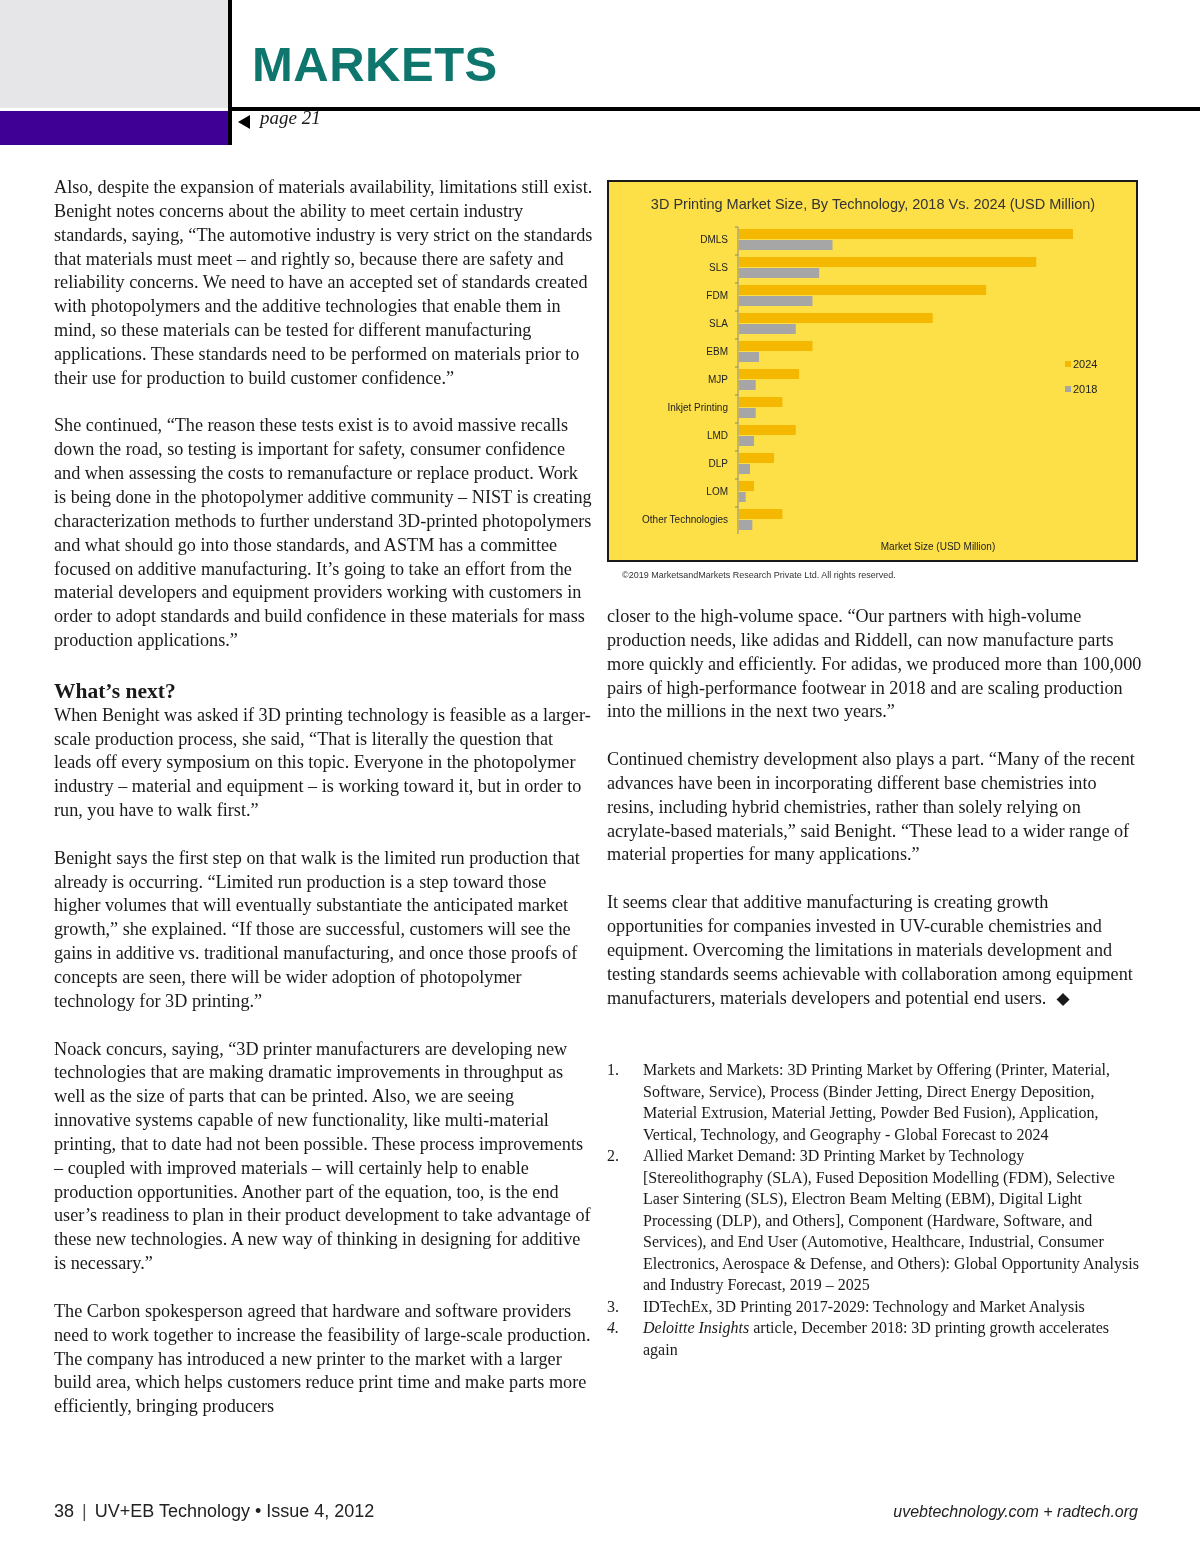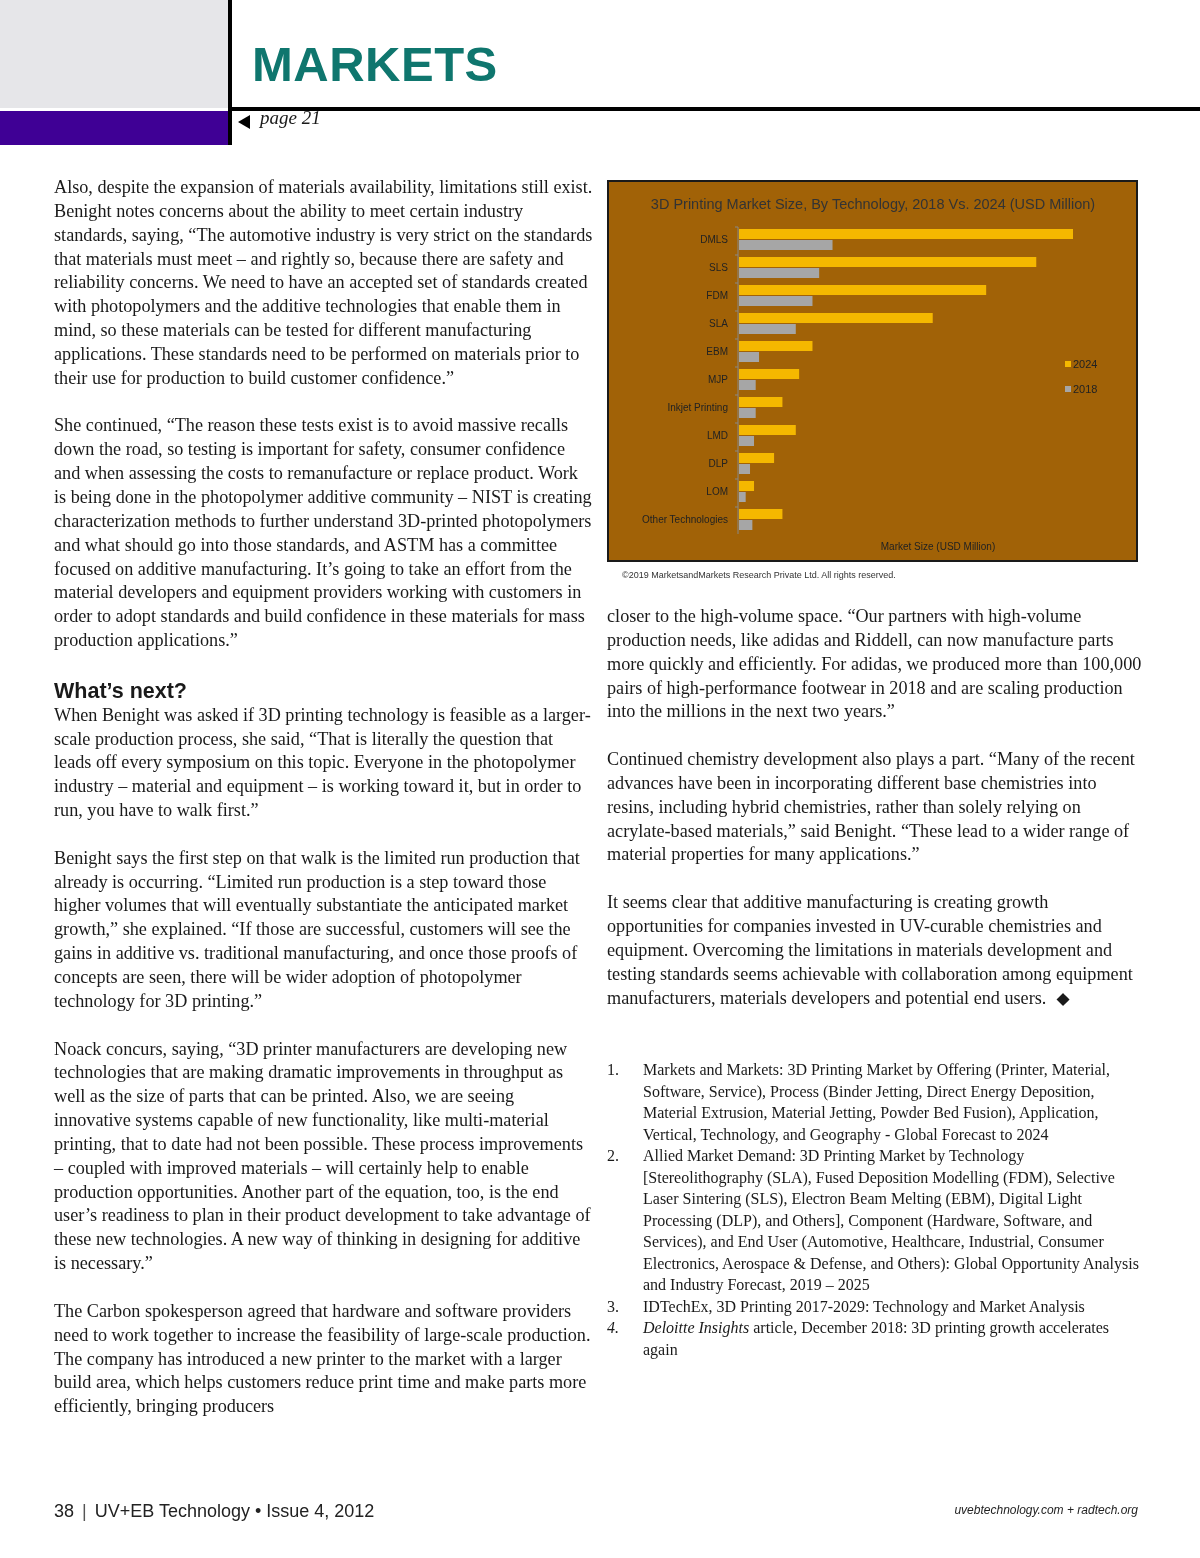--- a/index.html
+++ b/index.html
@@ -26,7 +26,7 @@
   .refs .num { width: 36px; flex: none; }
   .refs .num.it { font-style: italic; }
   .refs em { font-style: italic; }
-  .chart-box { position: absolute; left: 607px; top: 180px; width: 527px; height: 378px; border: 2px solid #1a1a1a; background: #a16207; }
+  .chart-box { position: absolute; left: 607px; top: 180px; width: 527px; height: 378px; border: 2px solid #1a1a1a; background: #fde047; }
   .chart-box svg { display: block; }
   .copyright { position: absolute; left: 622px; top: 570px; font-family: "Liberation Sans", sans-serif; font-size: 9px; color: #333; }
   .footer-left { position: absolute; left: 54px; top: 1501px; font-family: "Liberation Sans", sans-serif; font-size: 18px; color: #222; }

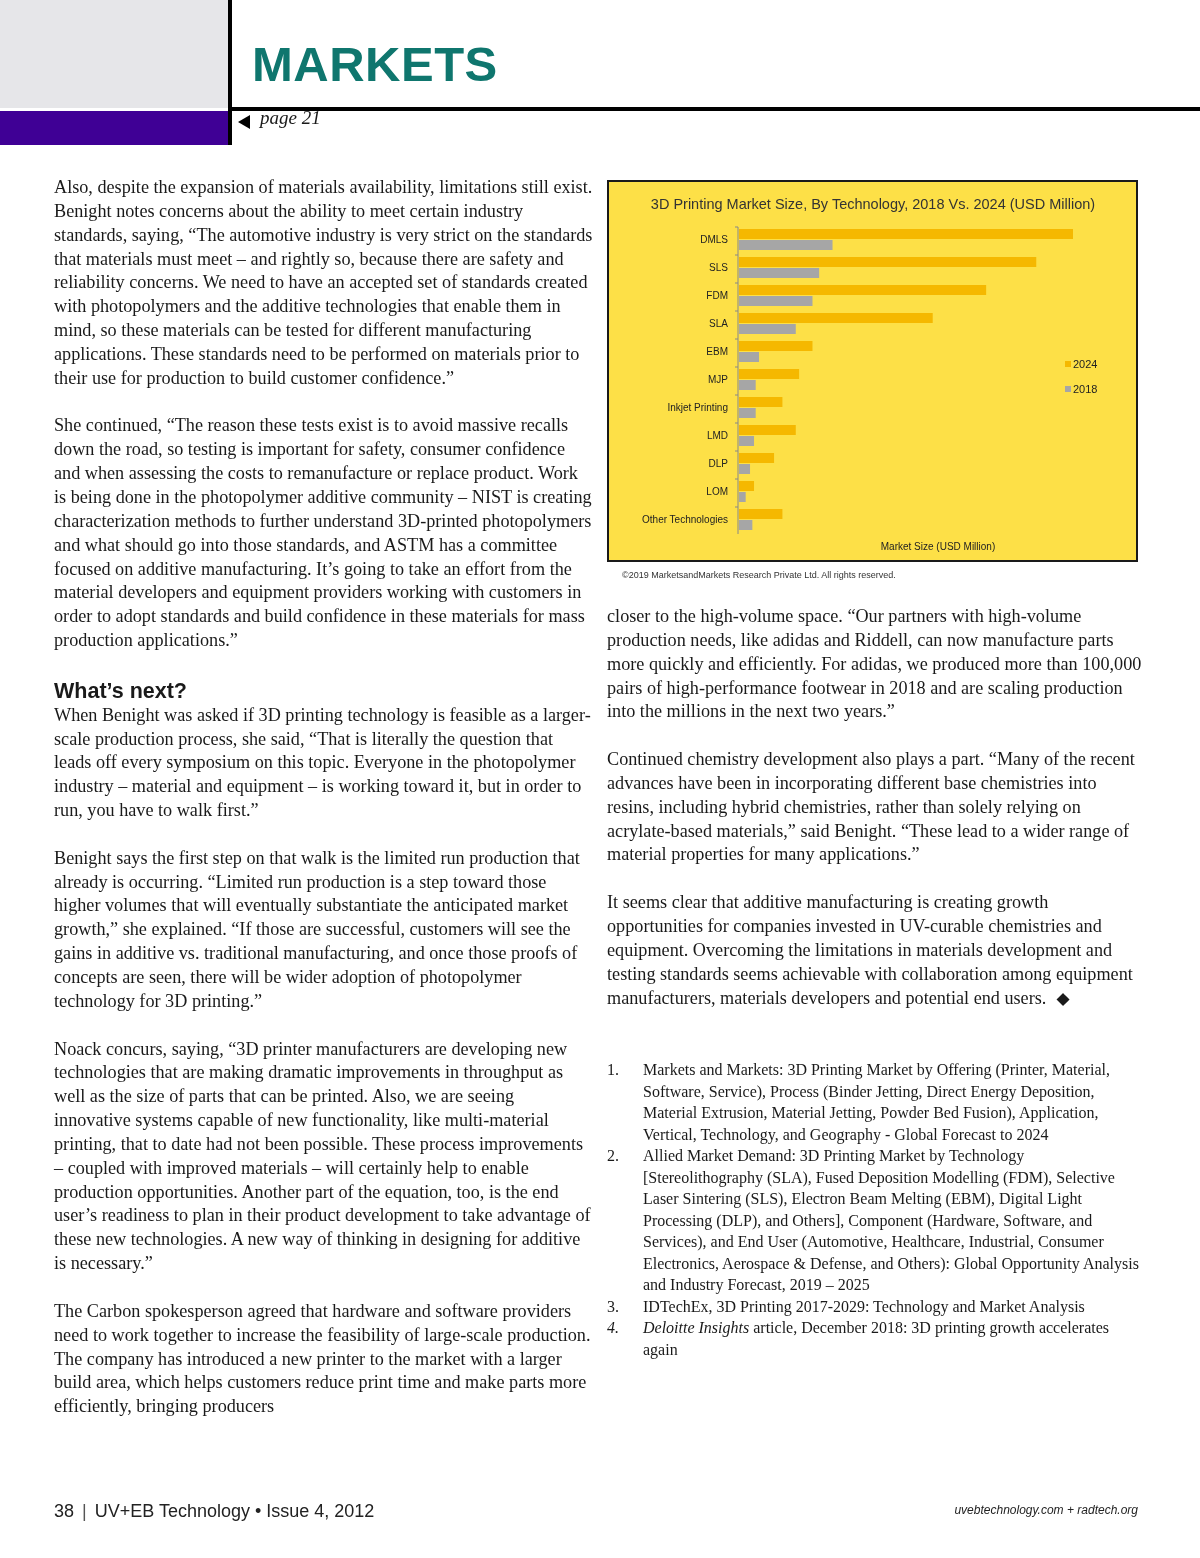--- a/index.html
+++ b/index.html
@@ -17,7 +17,7 @@
   .col p { margin: 0 0 23.85px 0; }
   .col-left { left: 54px; top: 176px; width: 540px; }
   .col-right { left: 607px; top: 605px; width: 540px; }
-  h2.whats-next { font-family: Liberation Sans, sans-serif; font-size: 21.5px; font-weight: bold; margin: 0; line-height: 26px; padding-top: 1px; }
+  h2.whats-next { font-family: Liberation Serif, serif; font-size: 21.5px; font-weight: bold; margin: 0; line-height: 26px; padding-top: 1px; }
   .diamond { display: inline-block; margin-left: 10px; font-size: 17px; }
   .refs-title { font-family: "Liberation Sans", sans-serif; font-weight: bold; font-size: 16.5px; margin: 0; line-height: 20px; }
   .refs { position: absolute; left: 607px; top: 1059px; width: 540px; }

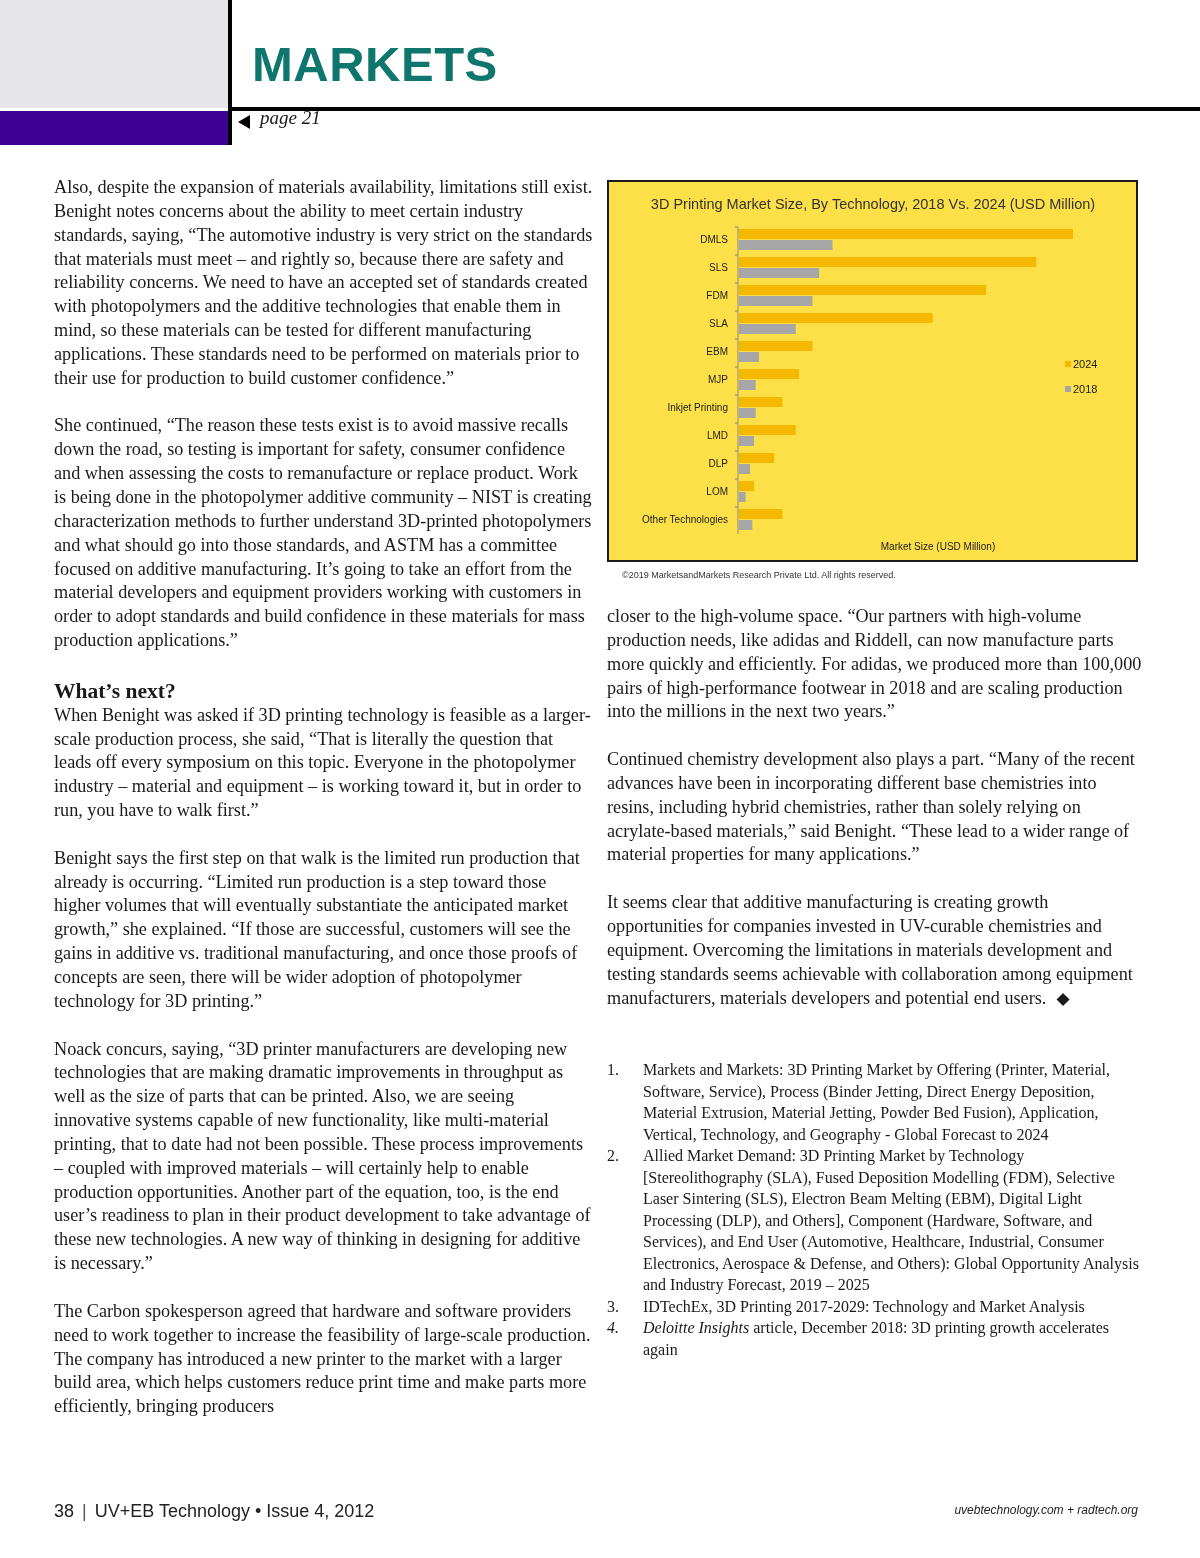--- a/index.html
+++ b/index.html
@@ -31,7 +31,7 @@
   .copyright { position: absolute; left: 622px; top: 570px; font-family: "Liberation Sans", sans-serif; font-size: 9px; color: #333; }
   .footer-left { position: absolute; left: 54px; top: 1501px; font-family: "Liberation Sans", sans-serif; font-size: 18px; color: #222; }
   .footer-left .sep { margin: 0 8px; color: #555; }
-  .footer-right { position: absolute; right: 62px; top: 1503px; font-family: "Liberation Sans", sans-serif; font-size: 12px; font-style: italic; color: #222; }
+  .footer-right { position: absolute; right: 62px; top: 1503px; font-family: "Liberation Sans", sans-serif; font-size: 16px; font-style: italic; color: #222; }
 </style>
 </head>
 <body>

